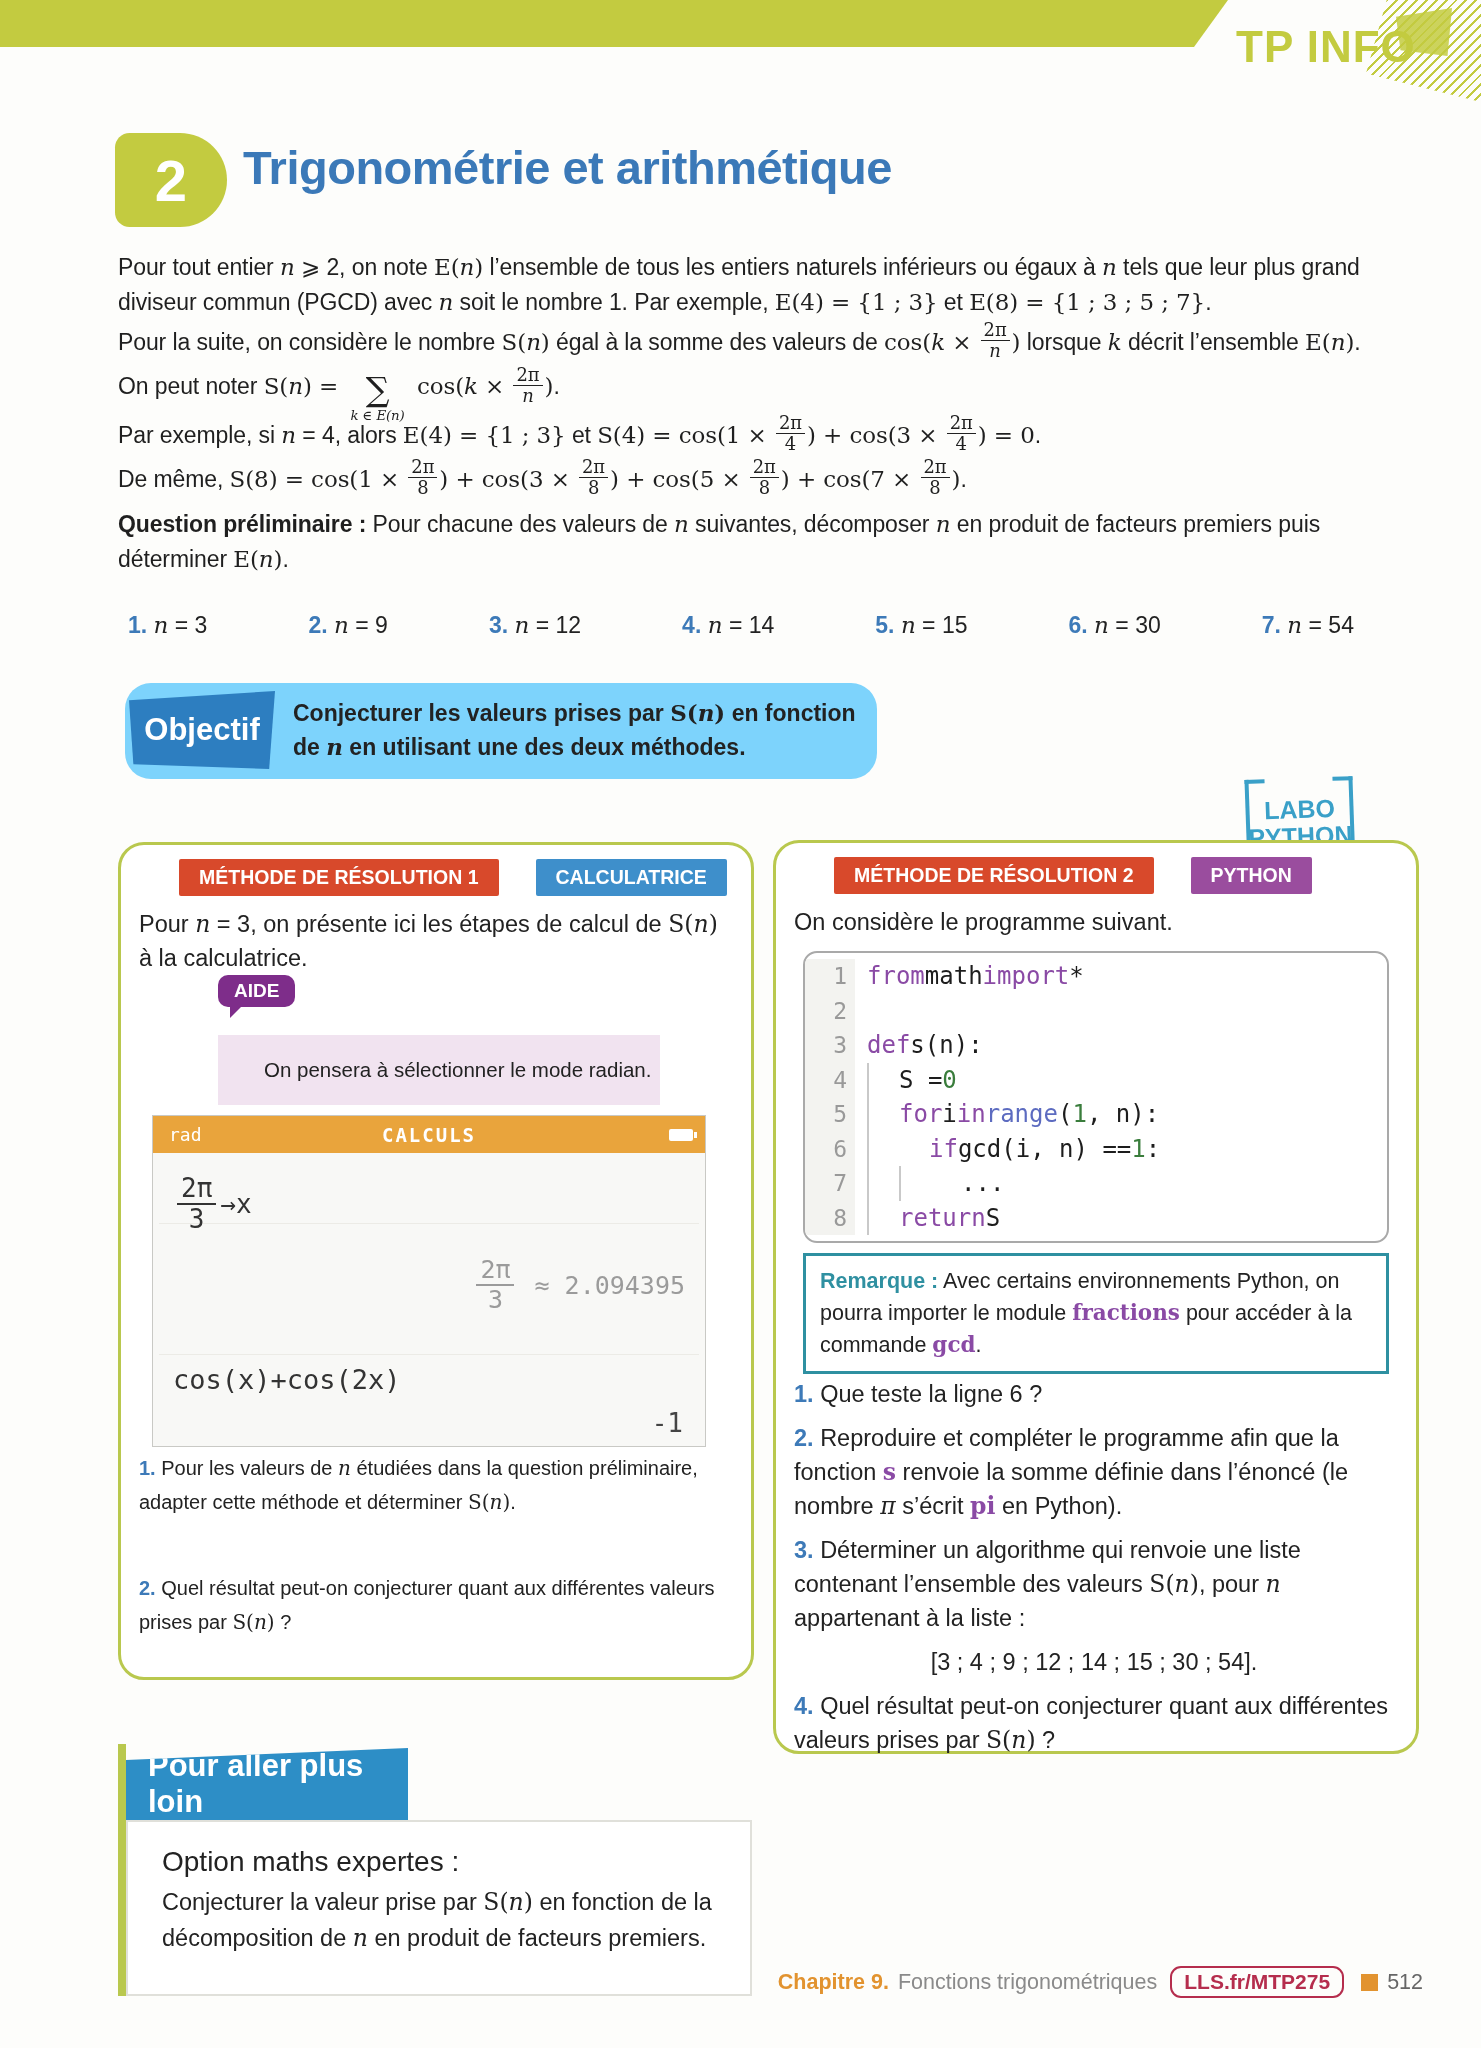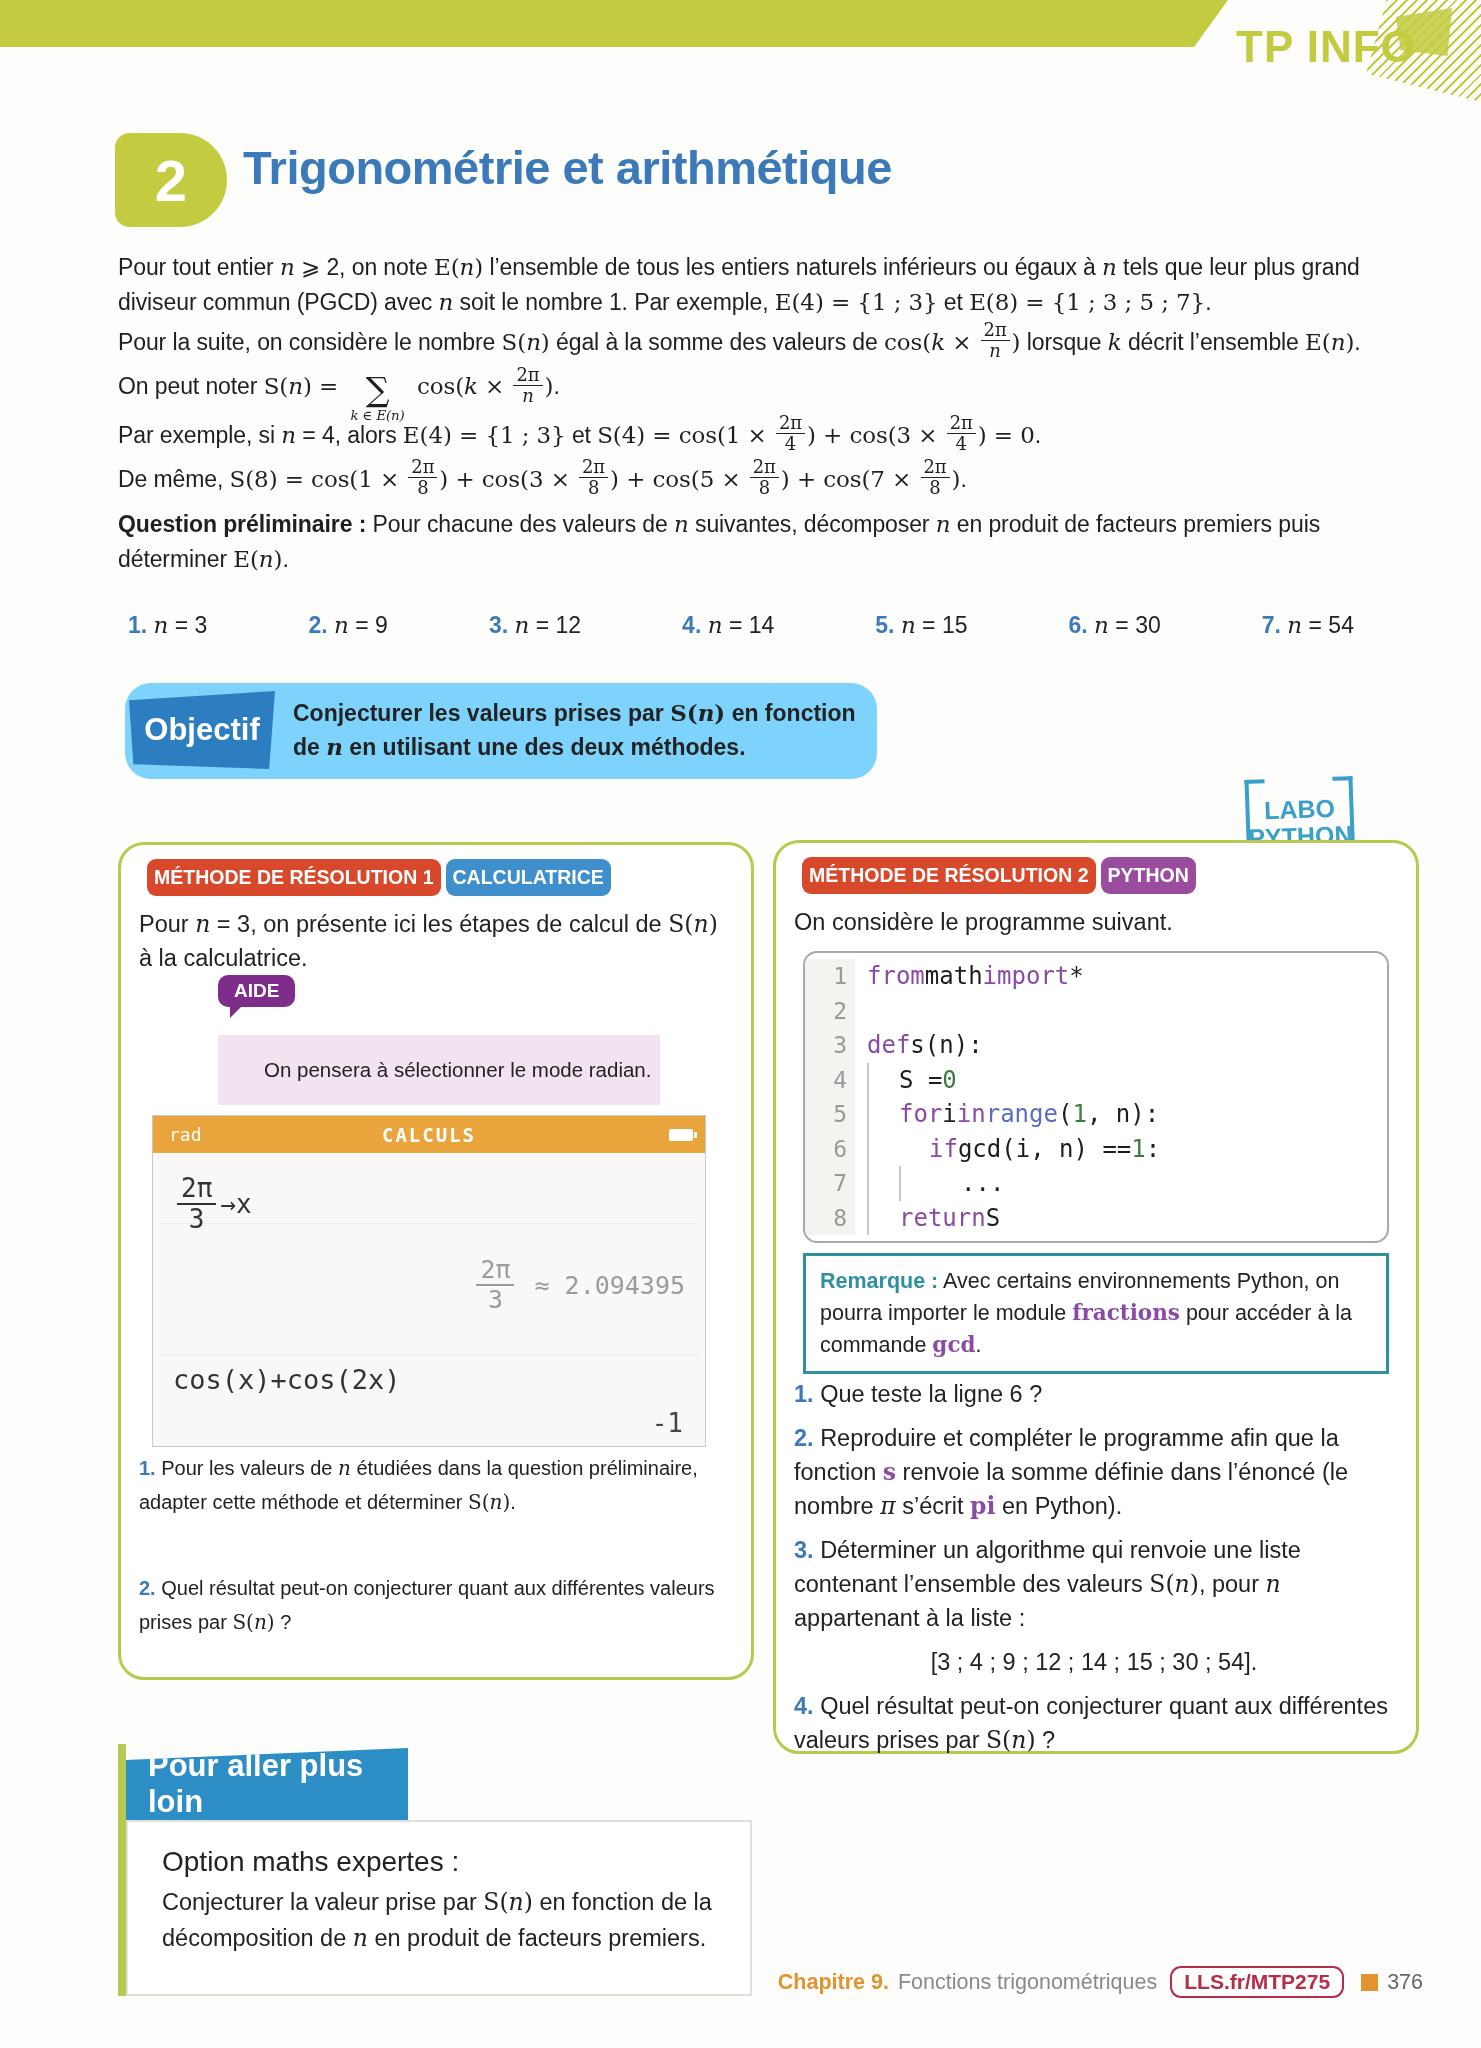--- a/index.html
+++ b/index.html
@@ -64,7 +64,7 @@
   .mbox1{left:118px;top:842px;width:630px;height:832px;}
   .mbox2{left:773px;top:840px;width:640px;height:908px;}
   .badges{position:absolute;left:26px;top:14px;display:flex;gap:5px;}
-  .badge{color:#fff;font-weight:800;font-size:19.5px;padding:7px 7px;border-radius:9px;white-space:nowrap;}
+  .badge{color:#fff;font-weight:800;font-size:19.5px;padding:7px 20px;border-radius:2px;white-space:nowrap;margin-left:32px;}
   .badge-red{background:#d8492b;}
   .badge-blue{background:#3e8fcb;}
   .badge-purple{background:#9a4d9e;}

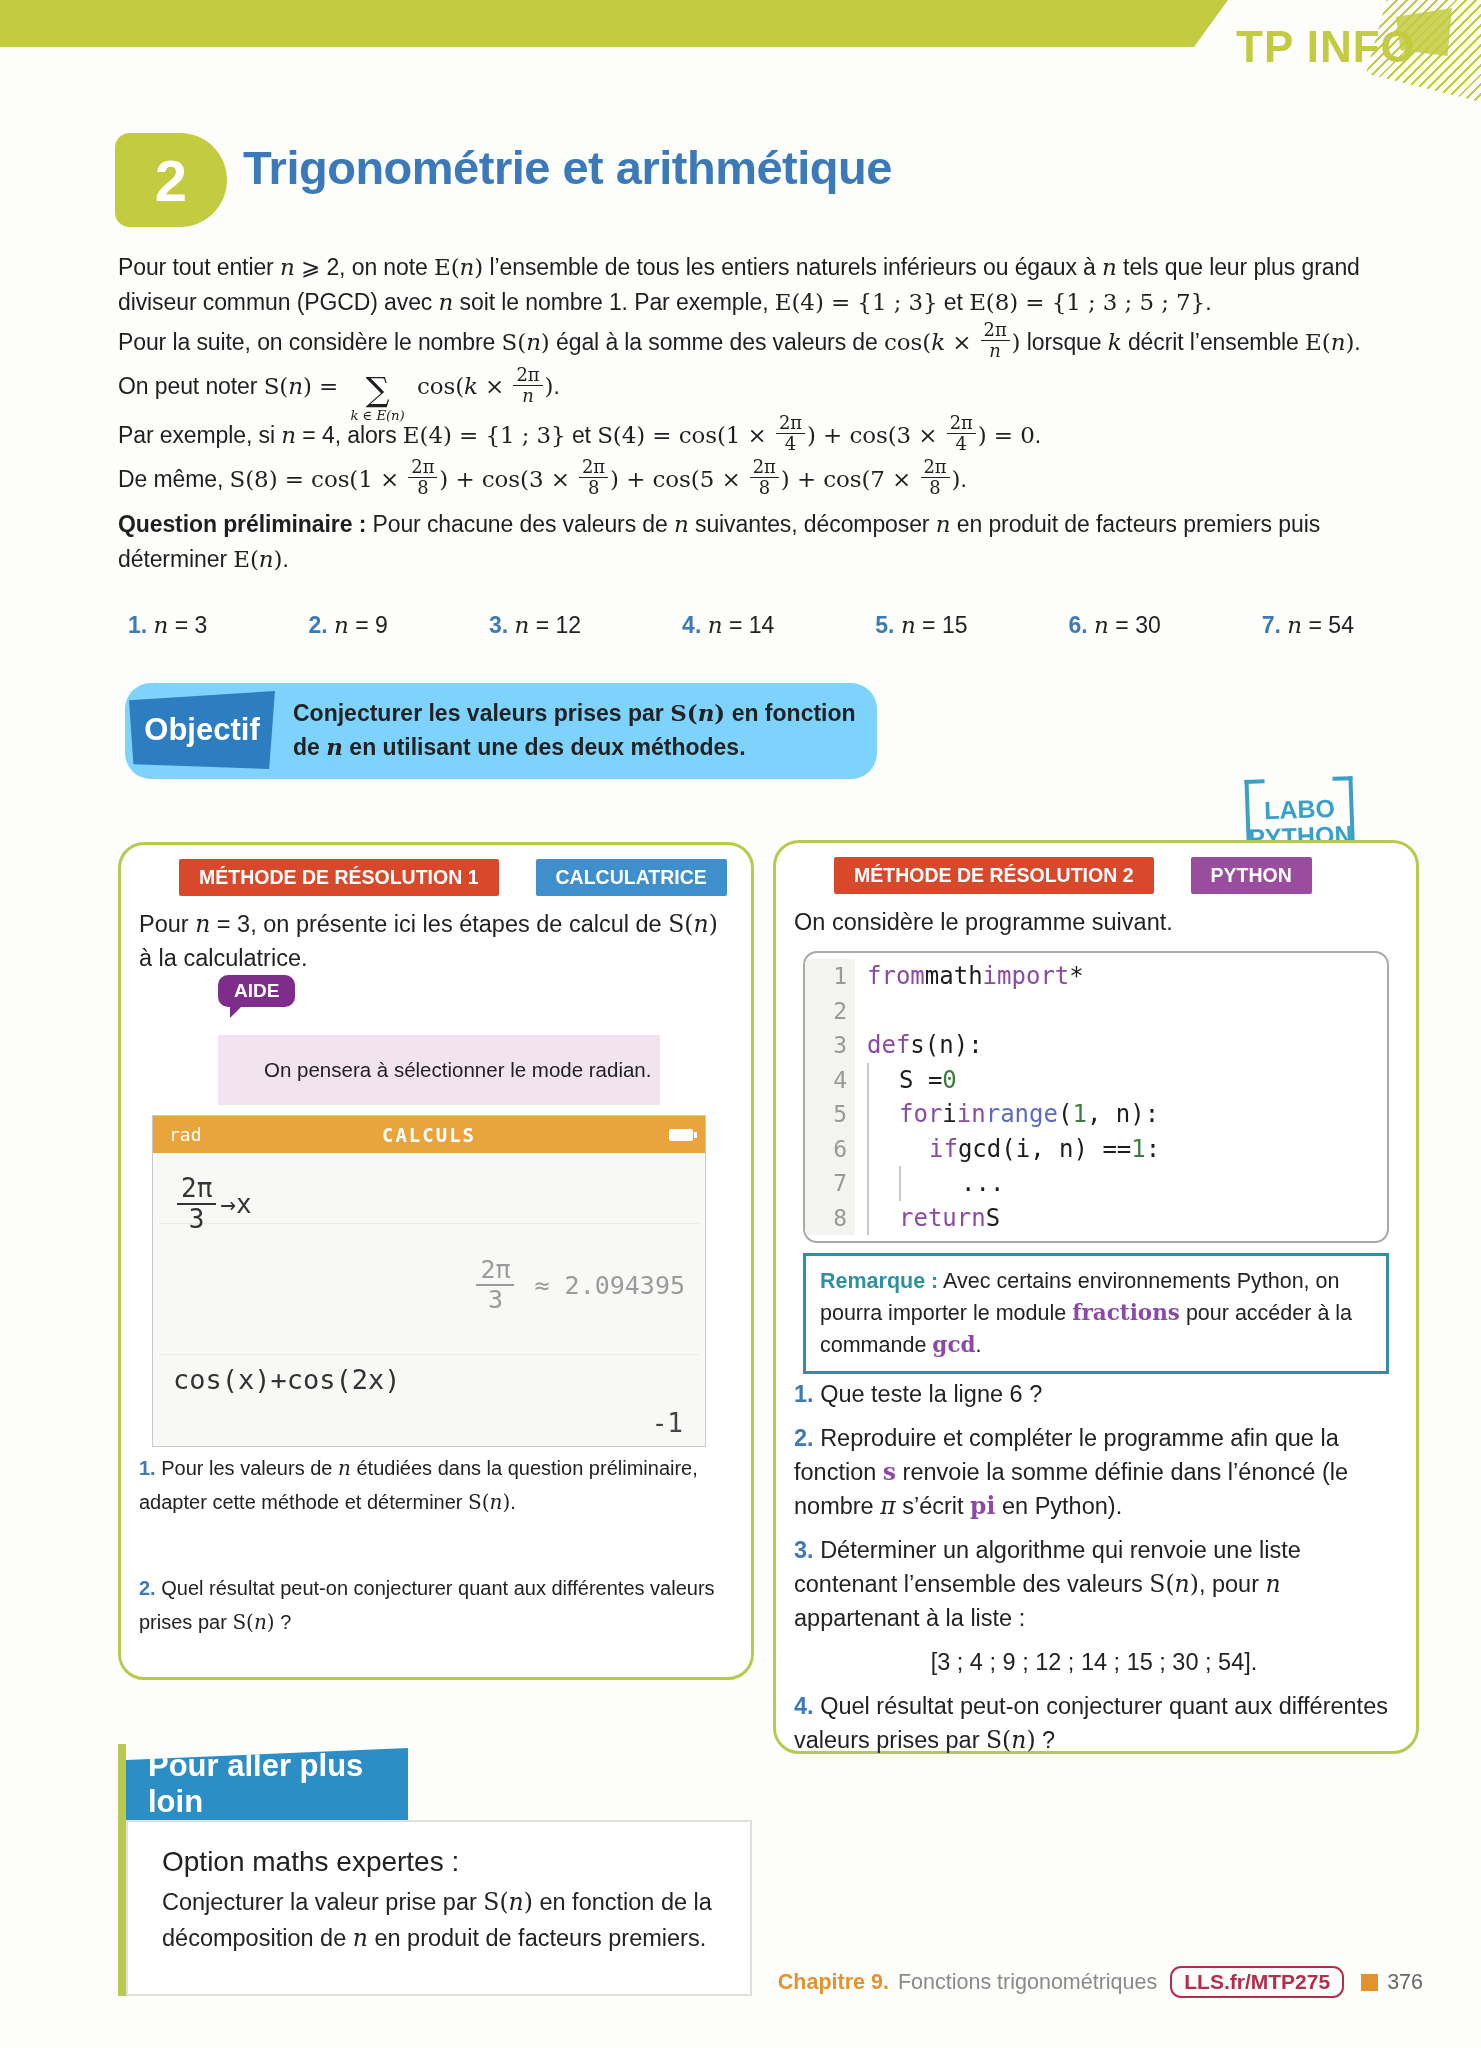--- a/index.html
+++ b/index.html
@@ -349,7 +349,7 @@
     <span class="f-title">Fonctions trigonométriques</span>
     <span class="lls">LLS.fr/MTP275</span>
     <span class="sq"></span>
-    <span class="f-num">376</span>
+    <span class="f-num">512</span>
   </div>
 
 </div>

